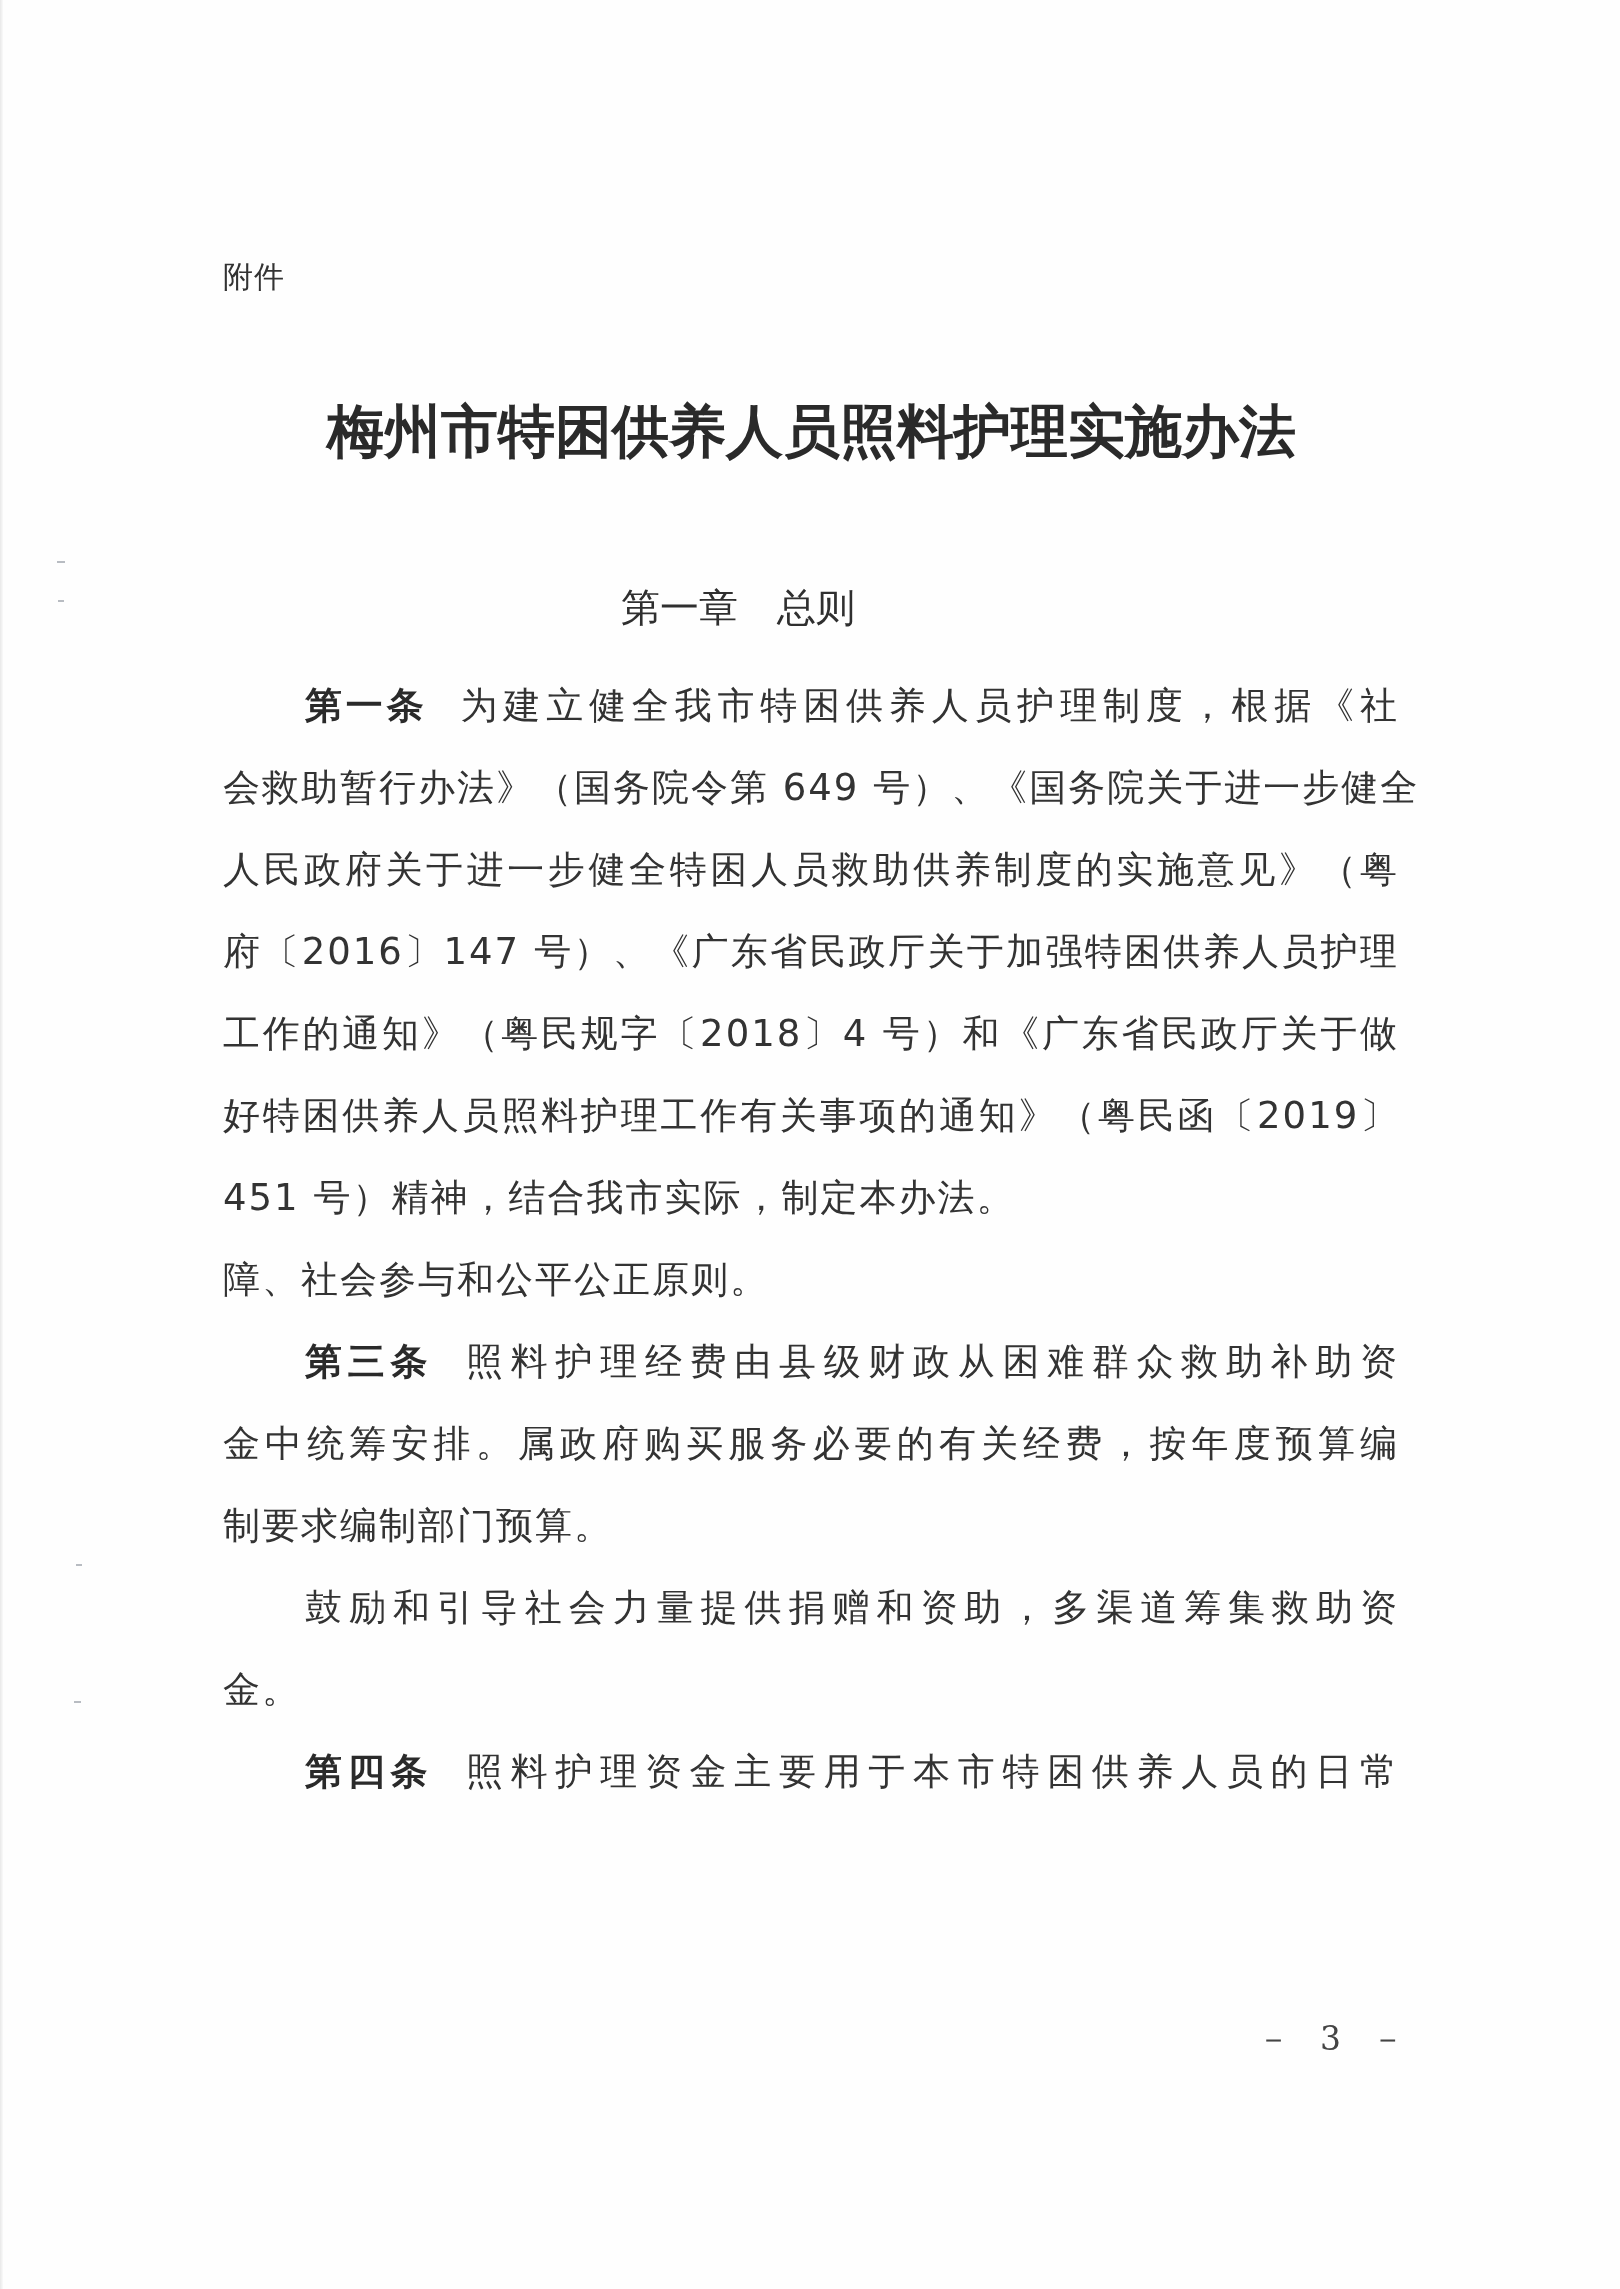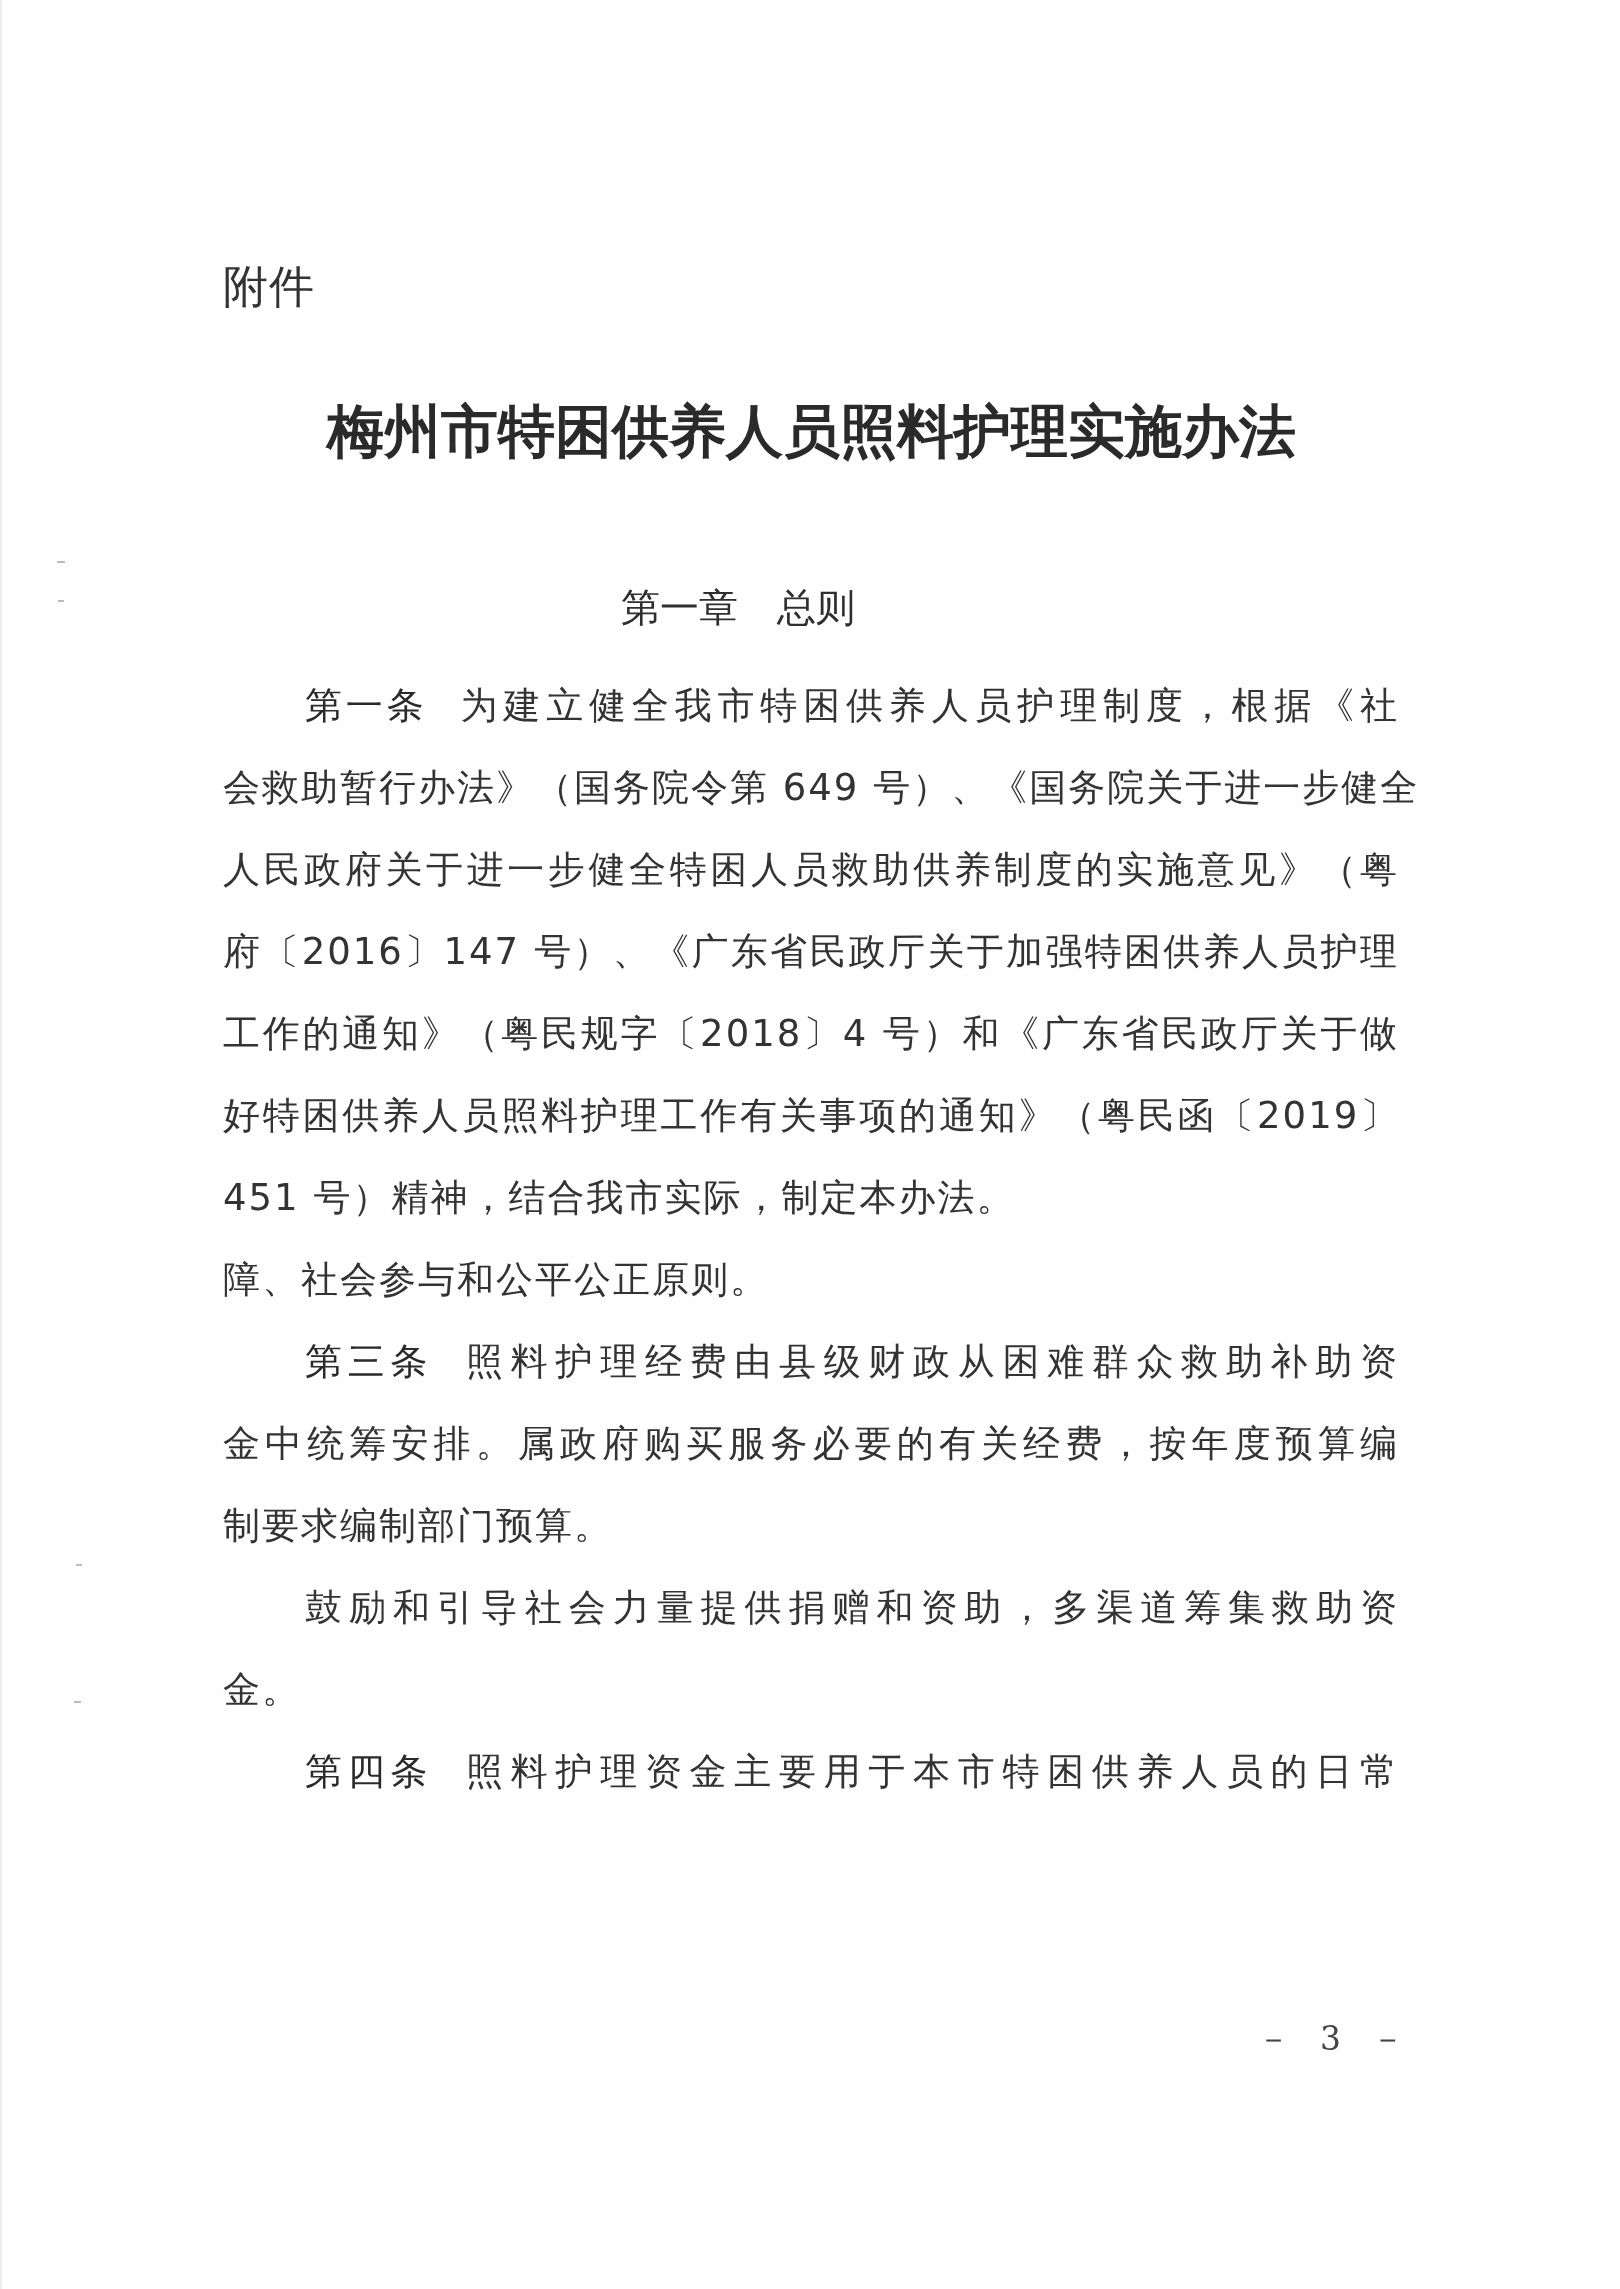--- a/index.html
+++ b/index.html
@@ -38,7 +38,7 @@
       position: absolute;
       left: 223px;
       top: 257px;
-      font-size: 45px;
+      font-size: 30px;
       letter-spacing: 1px;
       color: #333;
     }

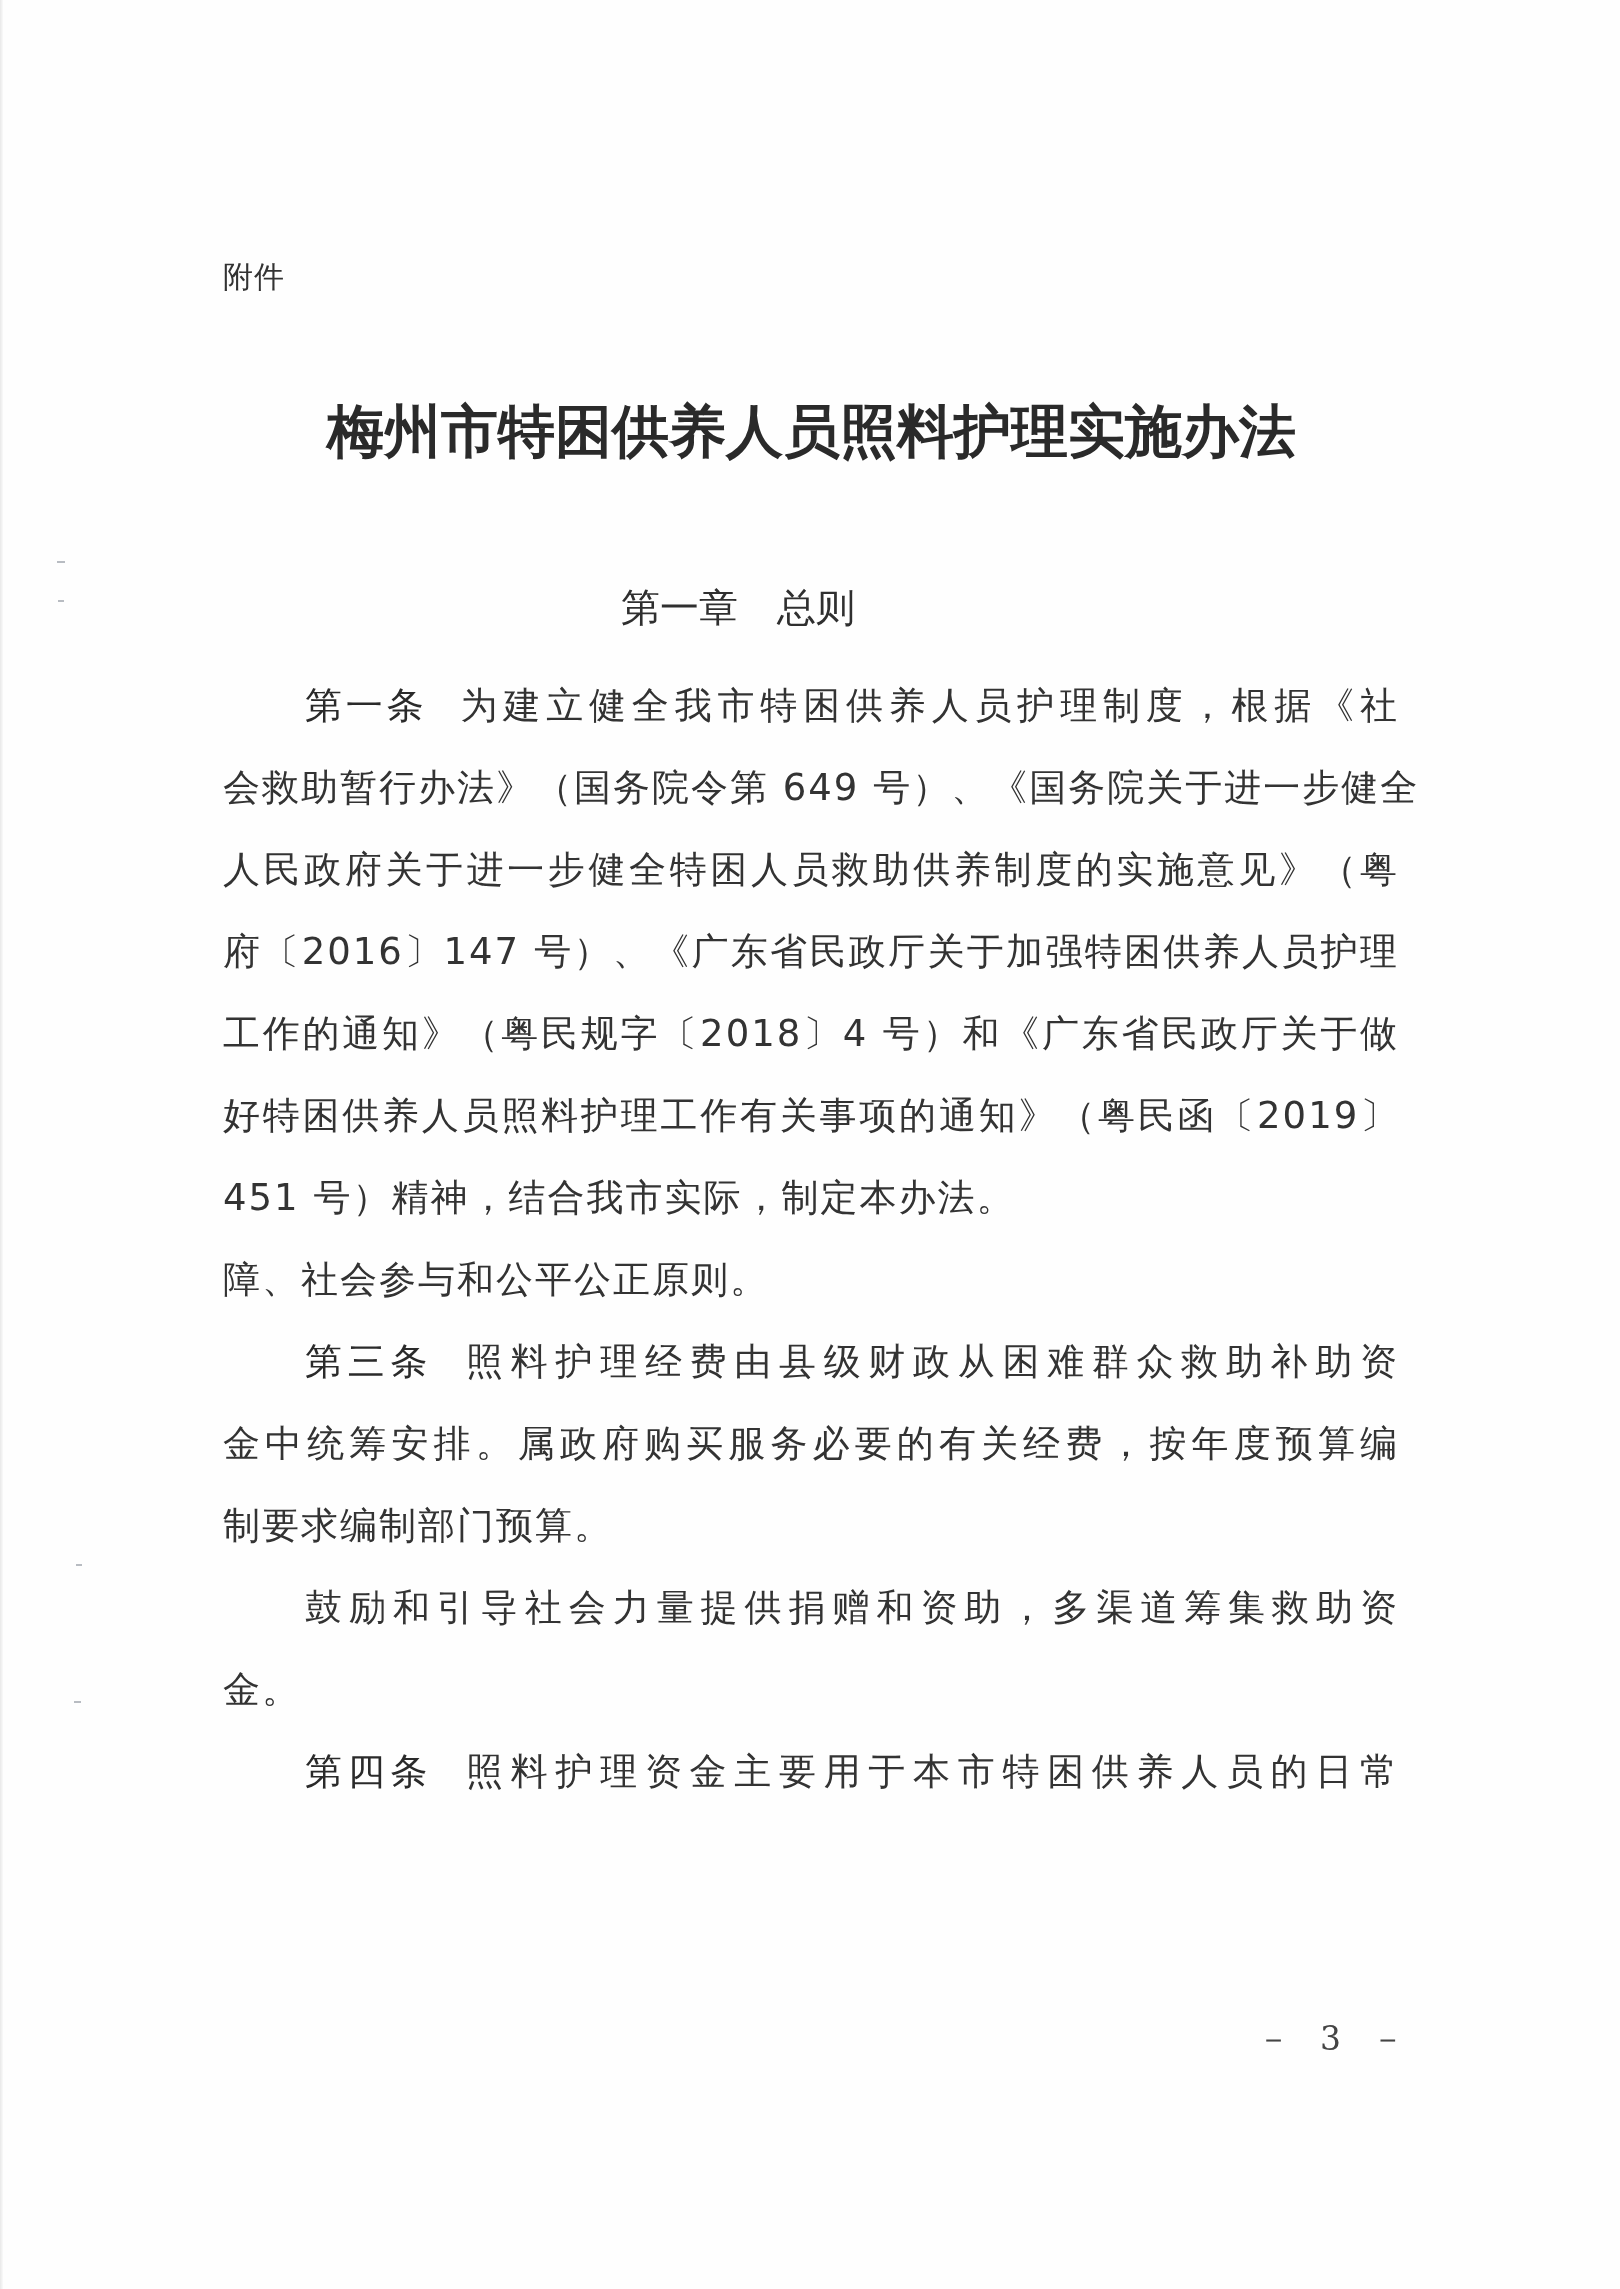--- a/index.html
+++ b/index.html
@@ -91,7 +91,7 @@
       padding-left: 82px;
     }
     .art-label {
-      font-weight: normal;
+      font-weight: bold;
       color: #2a2a2a;
       margin-right: 33px;
       letter-spacing: 0;

